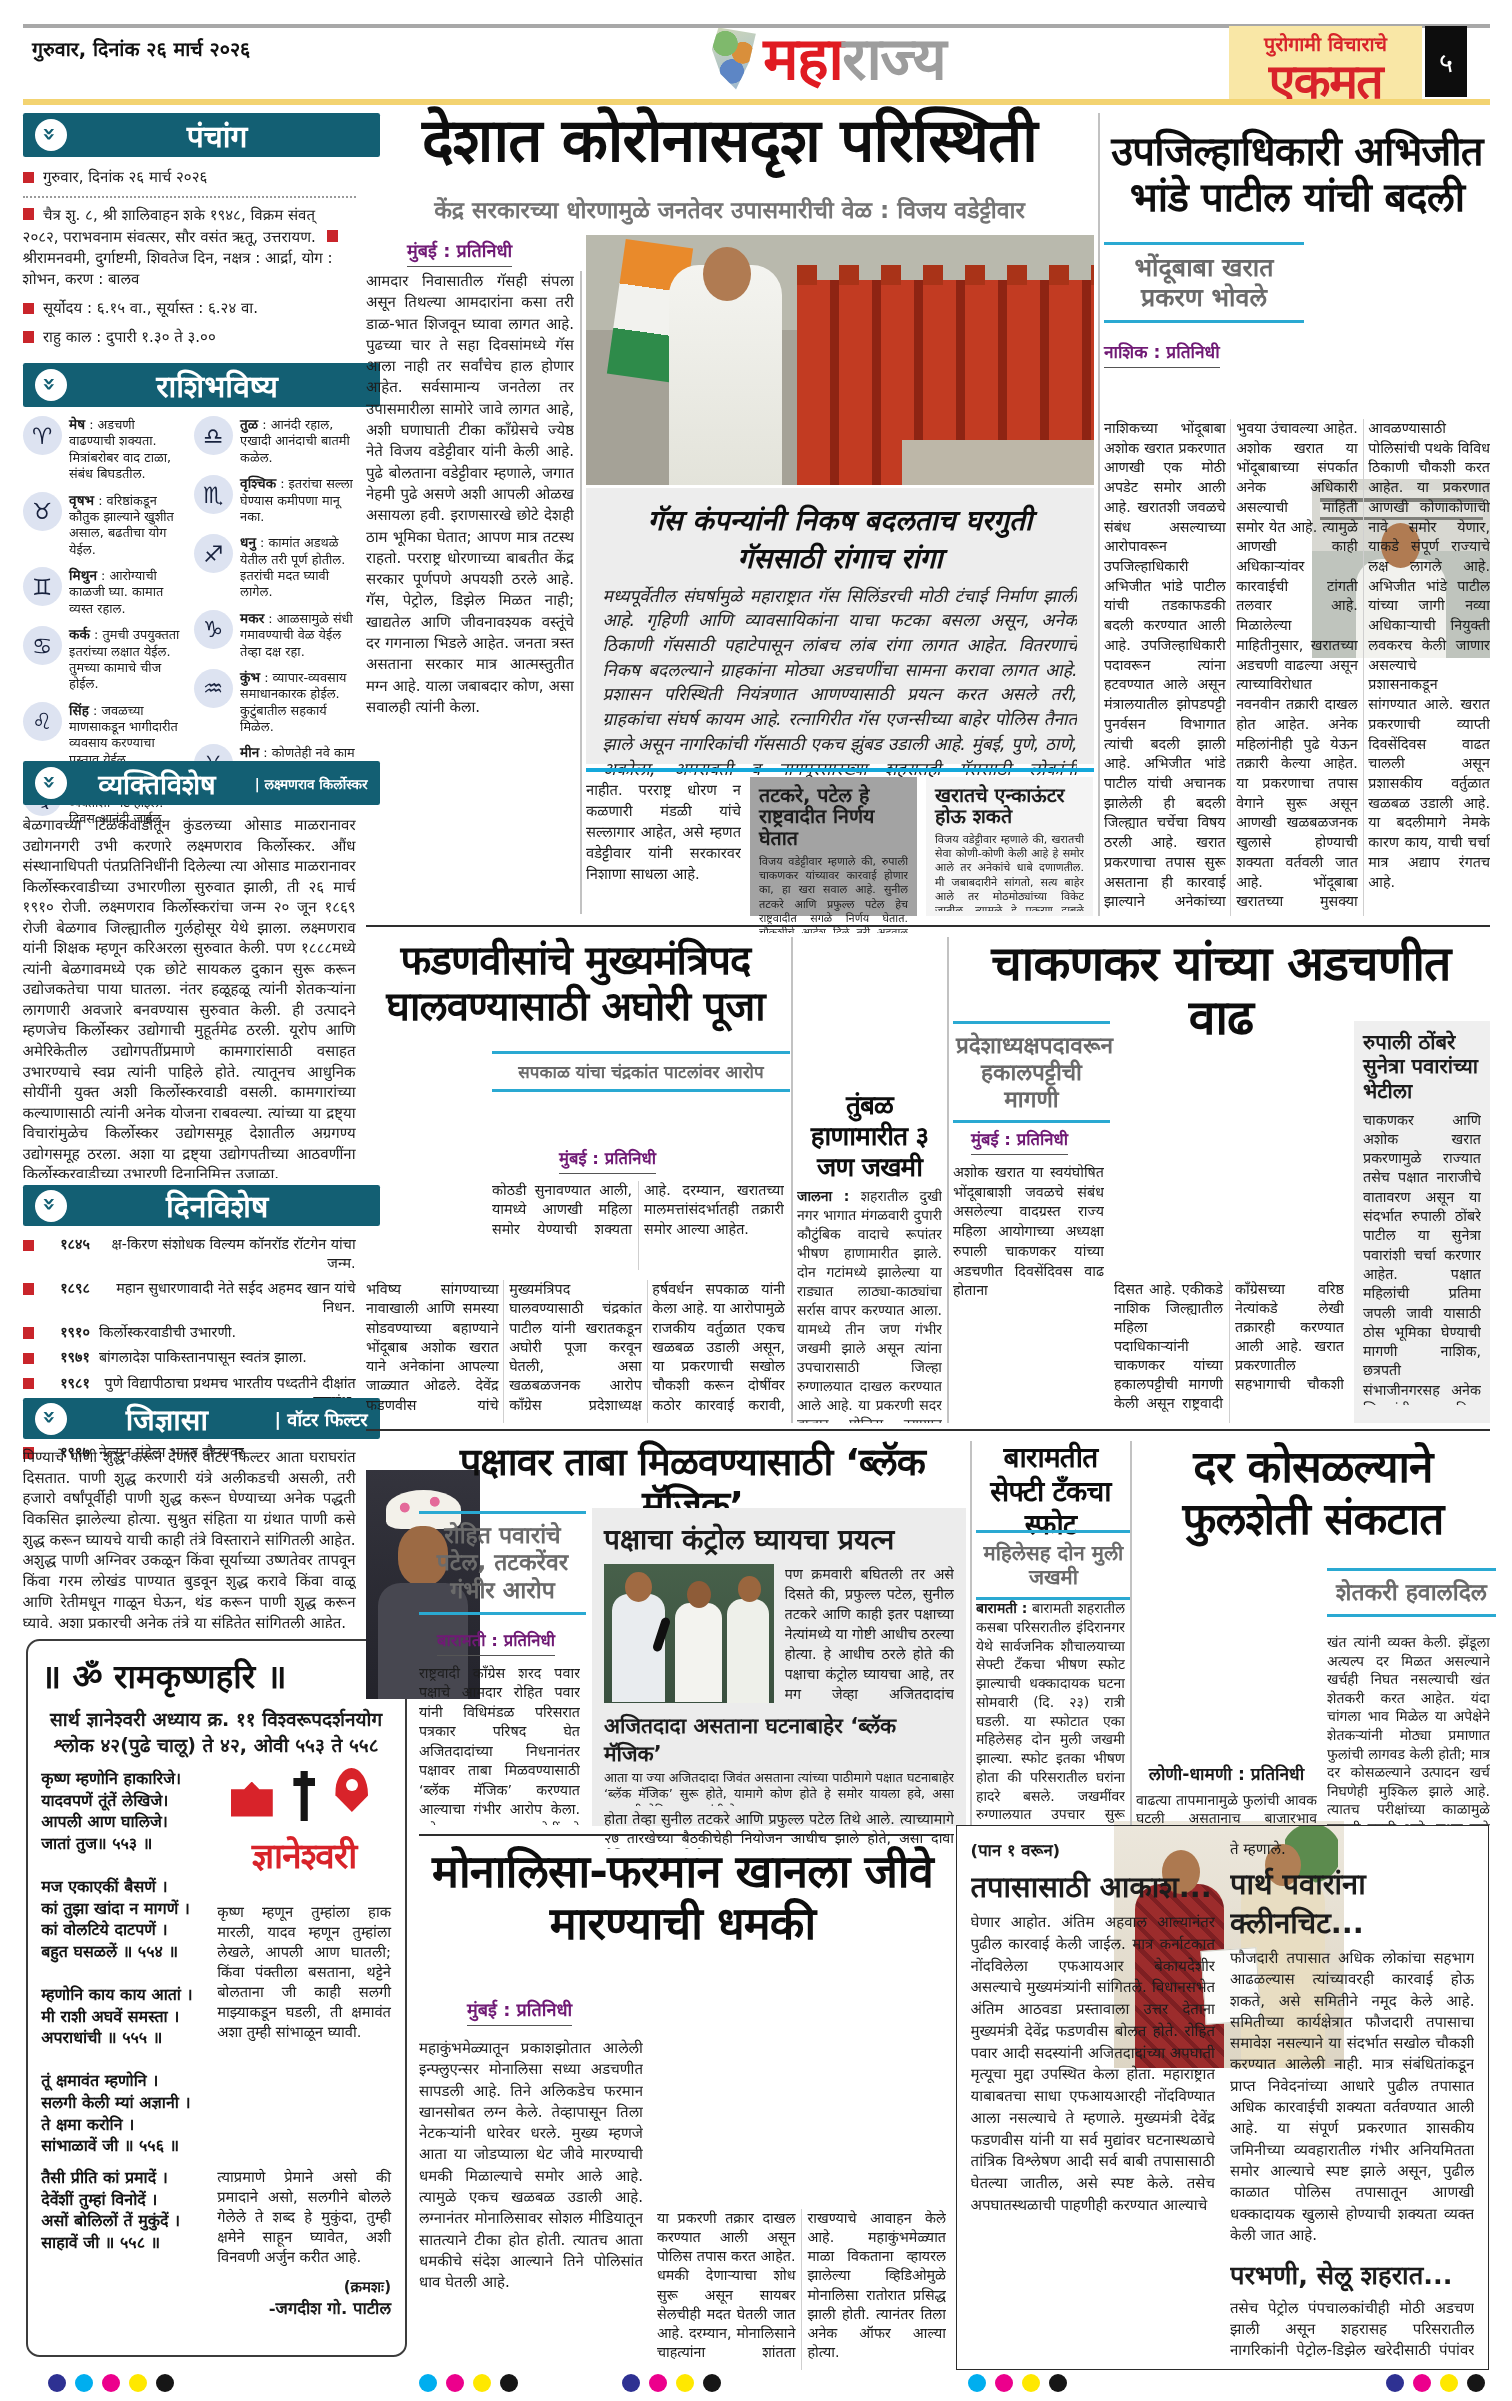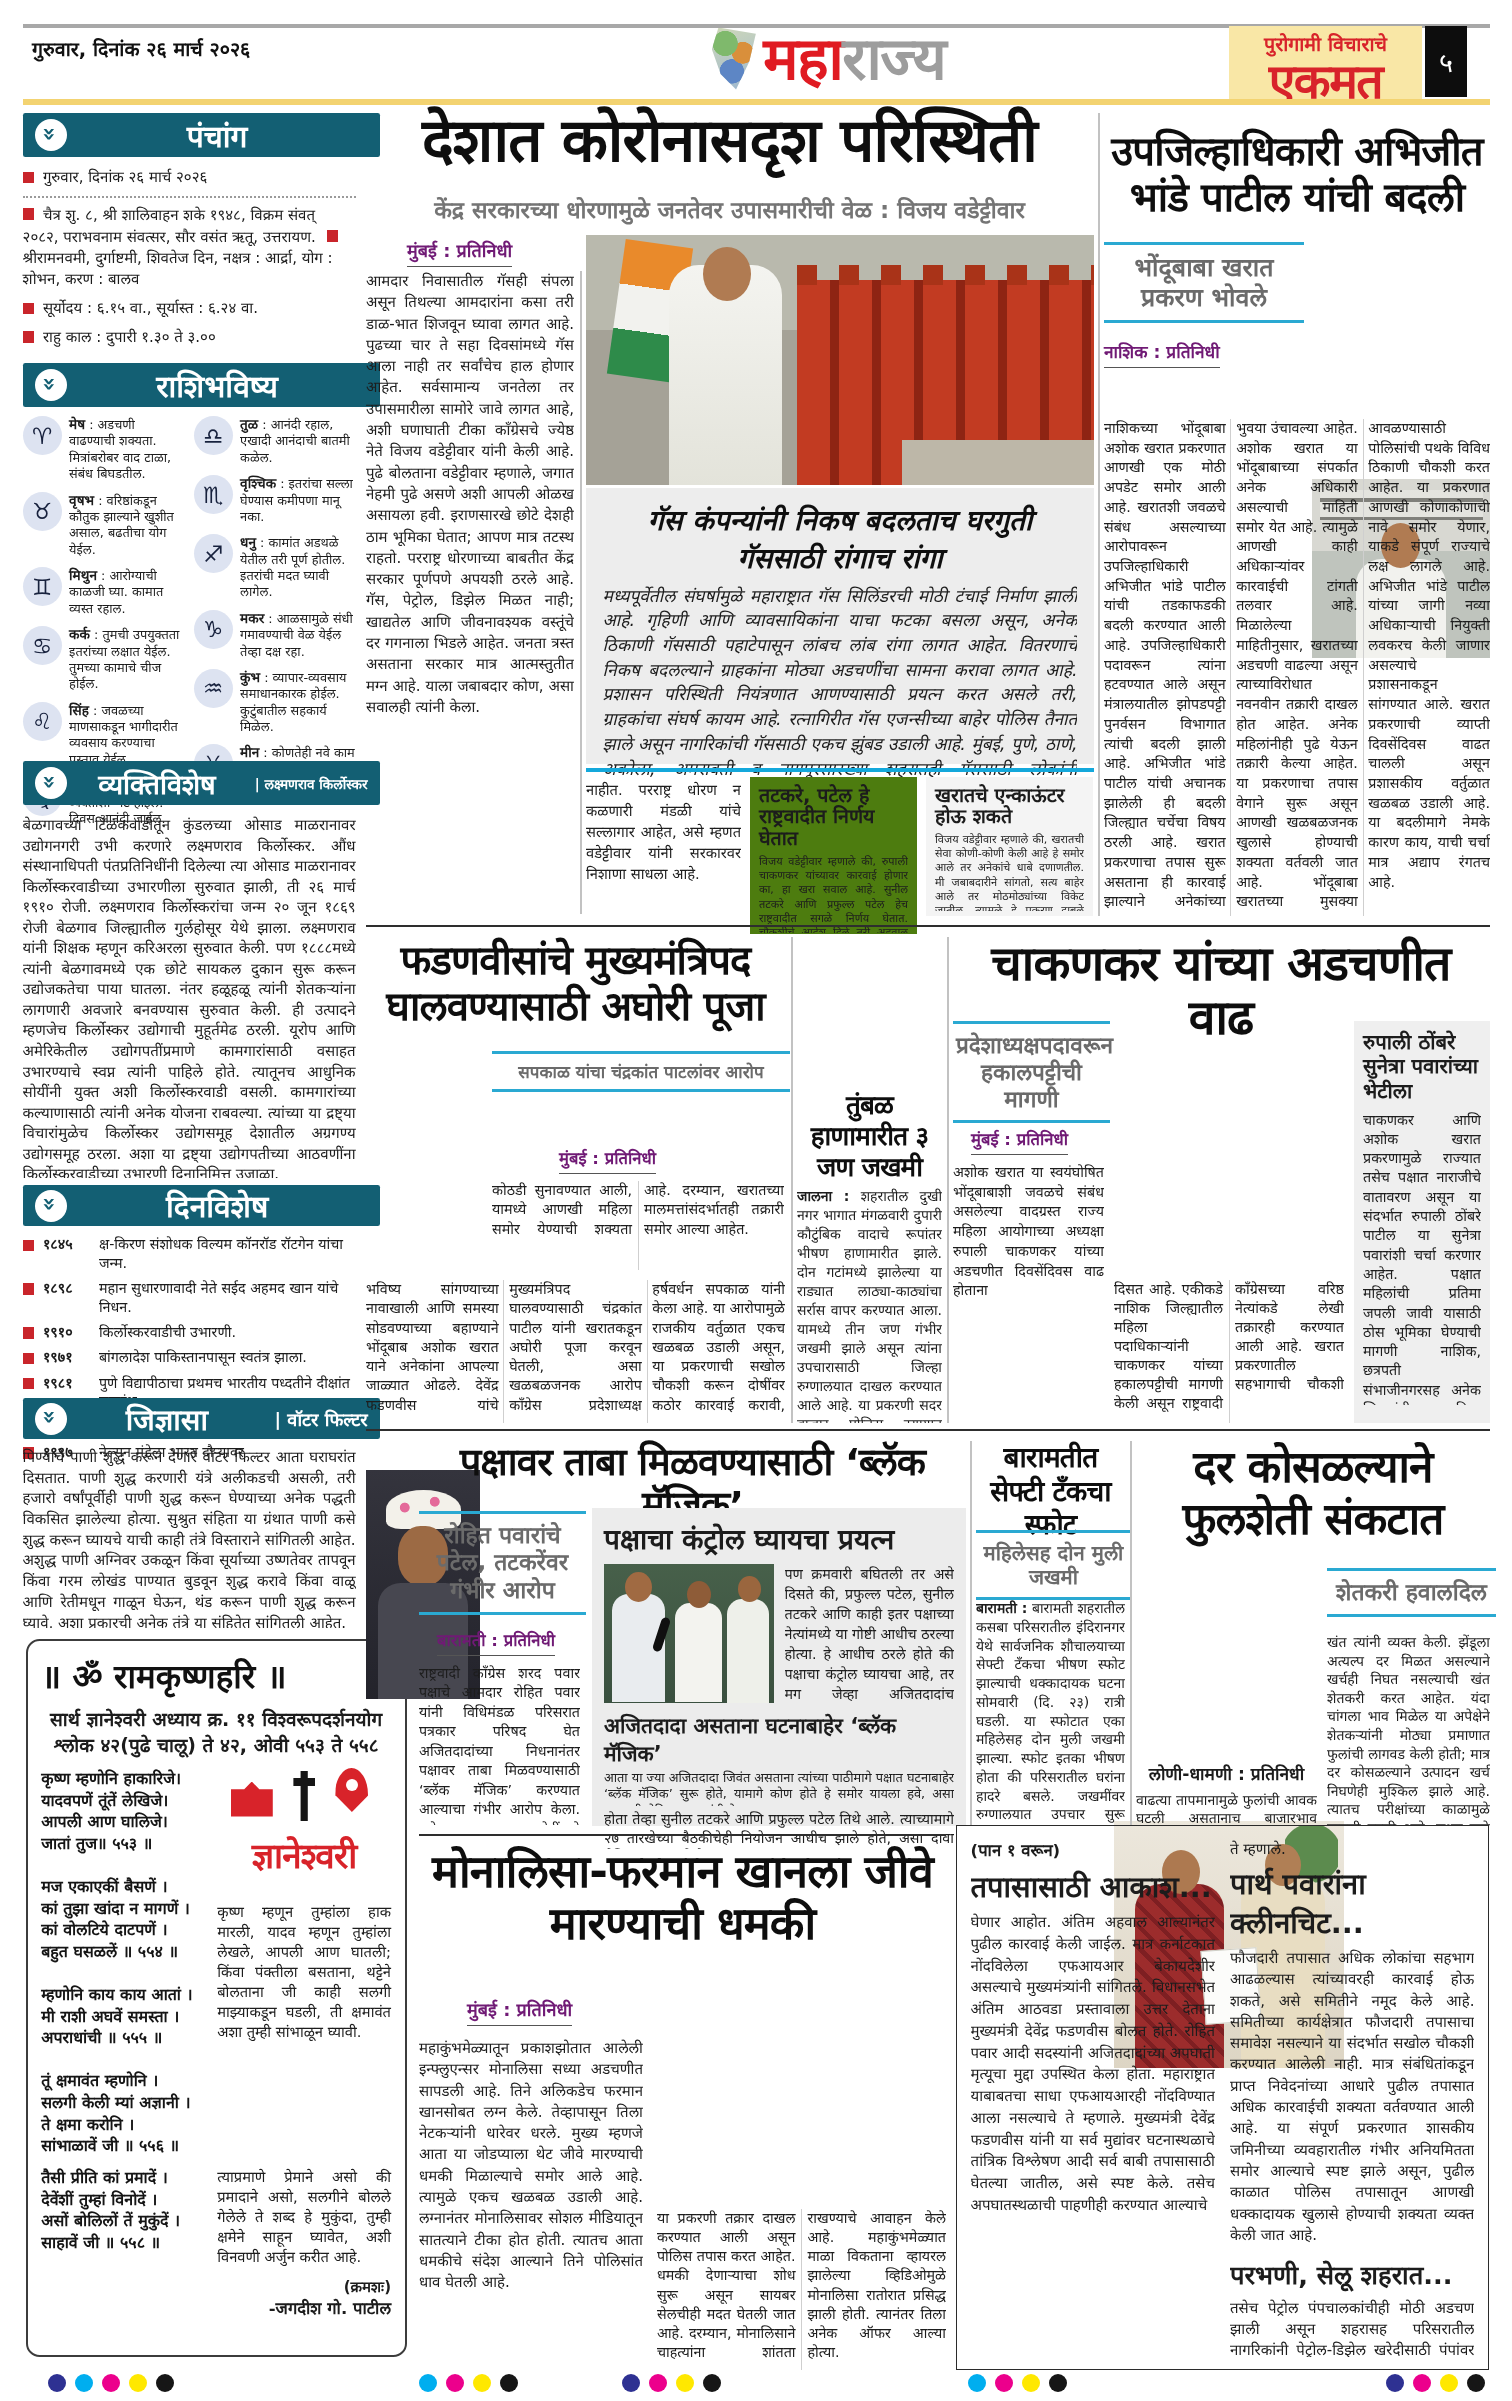--- a/index.html
+++ b/index.html
@@ -286,7 +286,7 @@
   <div class="abs cyanrule" style="left:586px;top:768px;width:508px;"></div>
 
   <div class="abs jtext clip" style="left:586px;top:780px;width:155px;height:134px;font-size:14.7px;line-height:1.42;">नाहीत. परराष्ट्र धोरण न कळणारी मंडळी यांचे सल्लागार आहेत, असे म्हणत वडेट्टीवार यांनी सरकारवर निशाणा साधला आहे.</div>
-  <div class="abs graybox" style="left:750px;top:777px;width:167px;height:157px;padding:7.5px 9px;box-sizing:border-box;background:#4d7c0f;">
+  <div class="abs graybox" style="left:750px;top:777px;width:167px;height:139px;padding:7.5px 9px;box-sizing:border-box;background:#a3a3a3;">
     <div style="font-weight:800;font-size:19.6px;line-height:1.12;margin-bottom:4.5px;">तटकरे, पटेल हे राष्ट्रवादीत निर्णय घेतात</div>
     <div class="jtext clip" style="font-size:11px;line-height:1.3;height:78px;">विजय वडेट्टीवार म्हणाले की, रुपाली चाकणकर यांच्यावर कारवाई होणार का, हा खरा सवाल आहे. सुनील तटकरे आणि प्रफुल्ल पटेल हेच राष्ट्रवादीत सगळे निर्णय घेतात. चौकशीचे आदेश दिले तरी अहवाल कधी येणार हे तेच ठरवतील. चाकणकर वाचणार की जाणार हेही हेच दोघे ठरवणार, असा टोला त्यांनी लगावला.</div>
   </div>

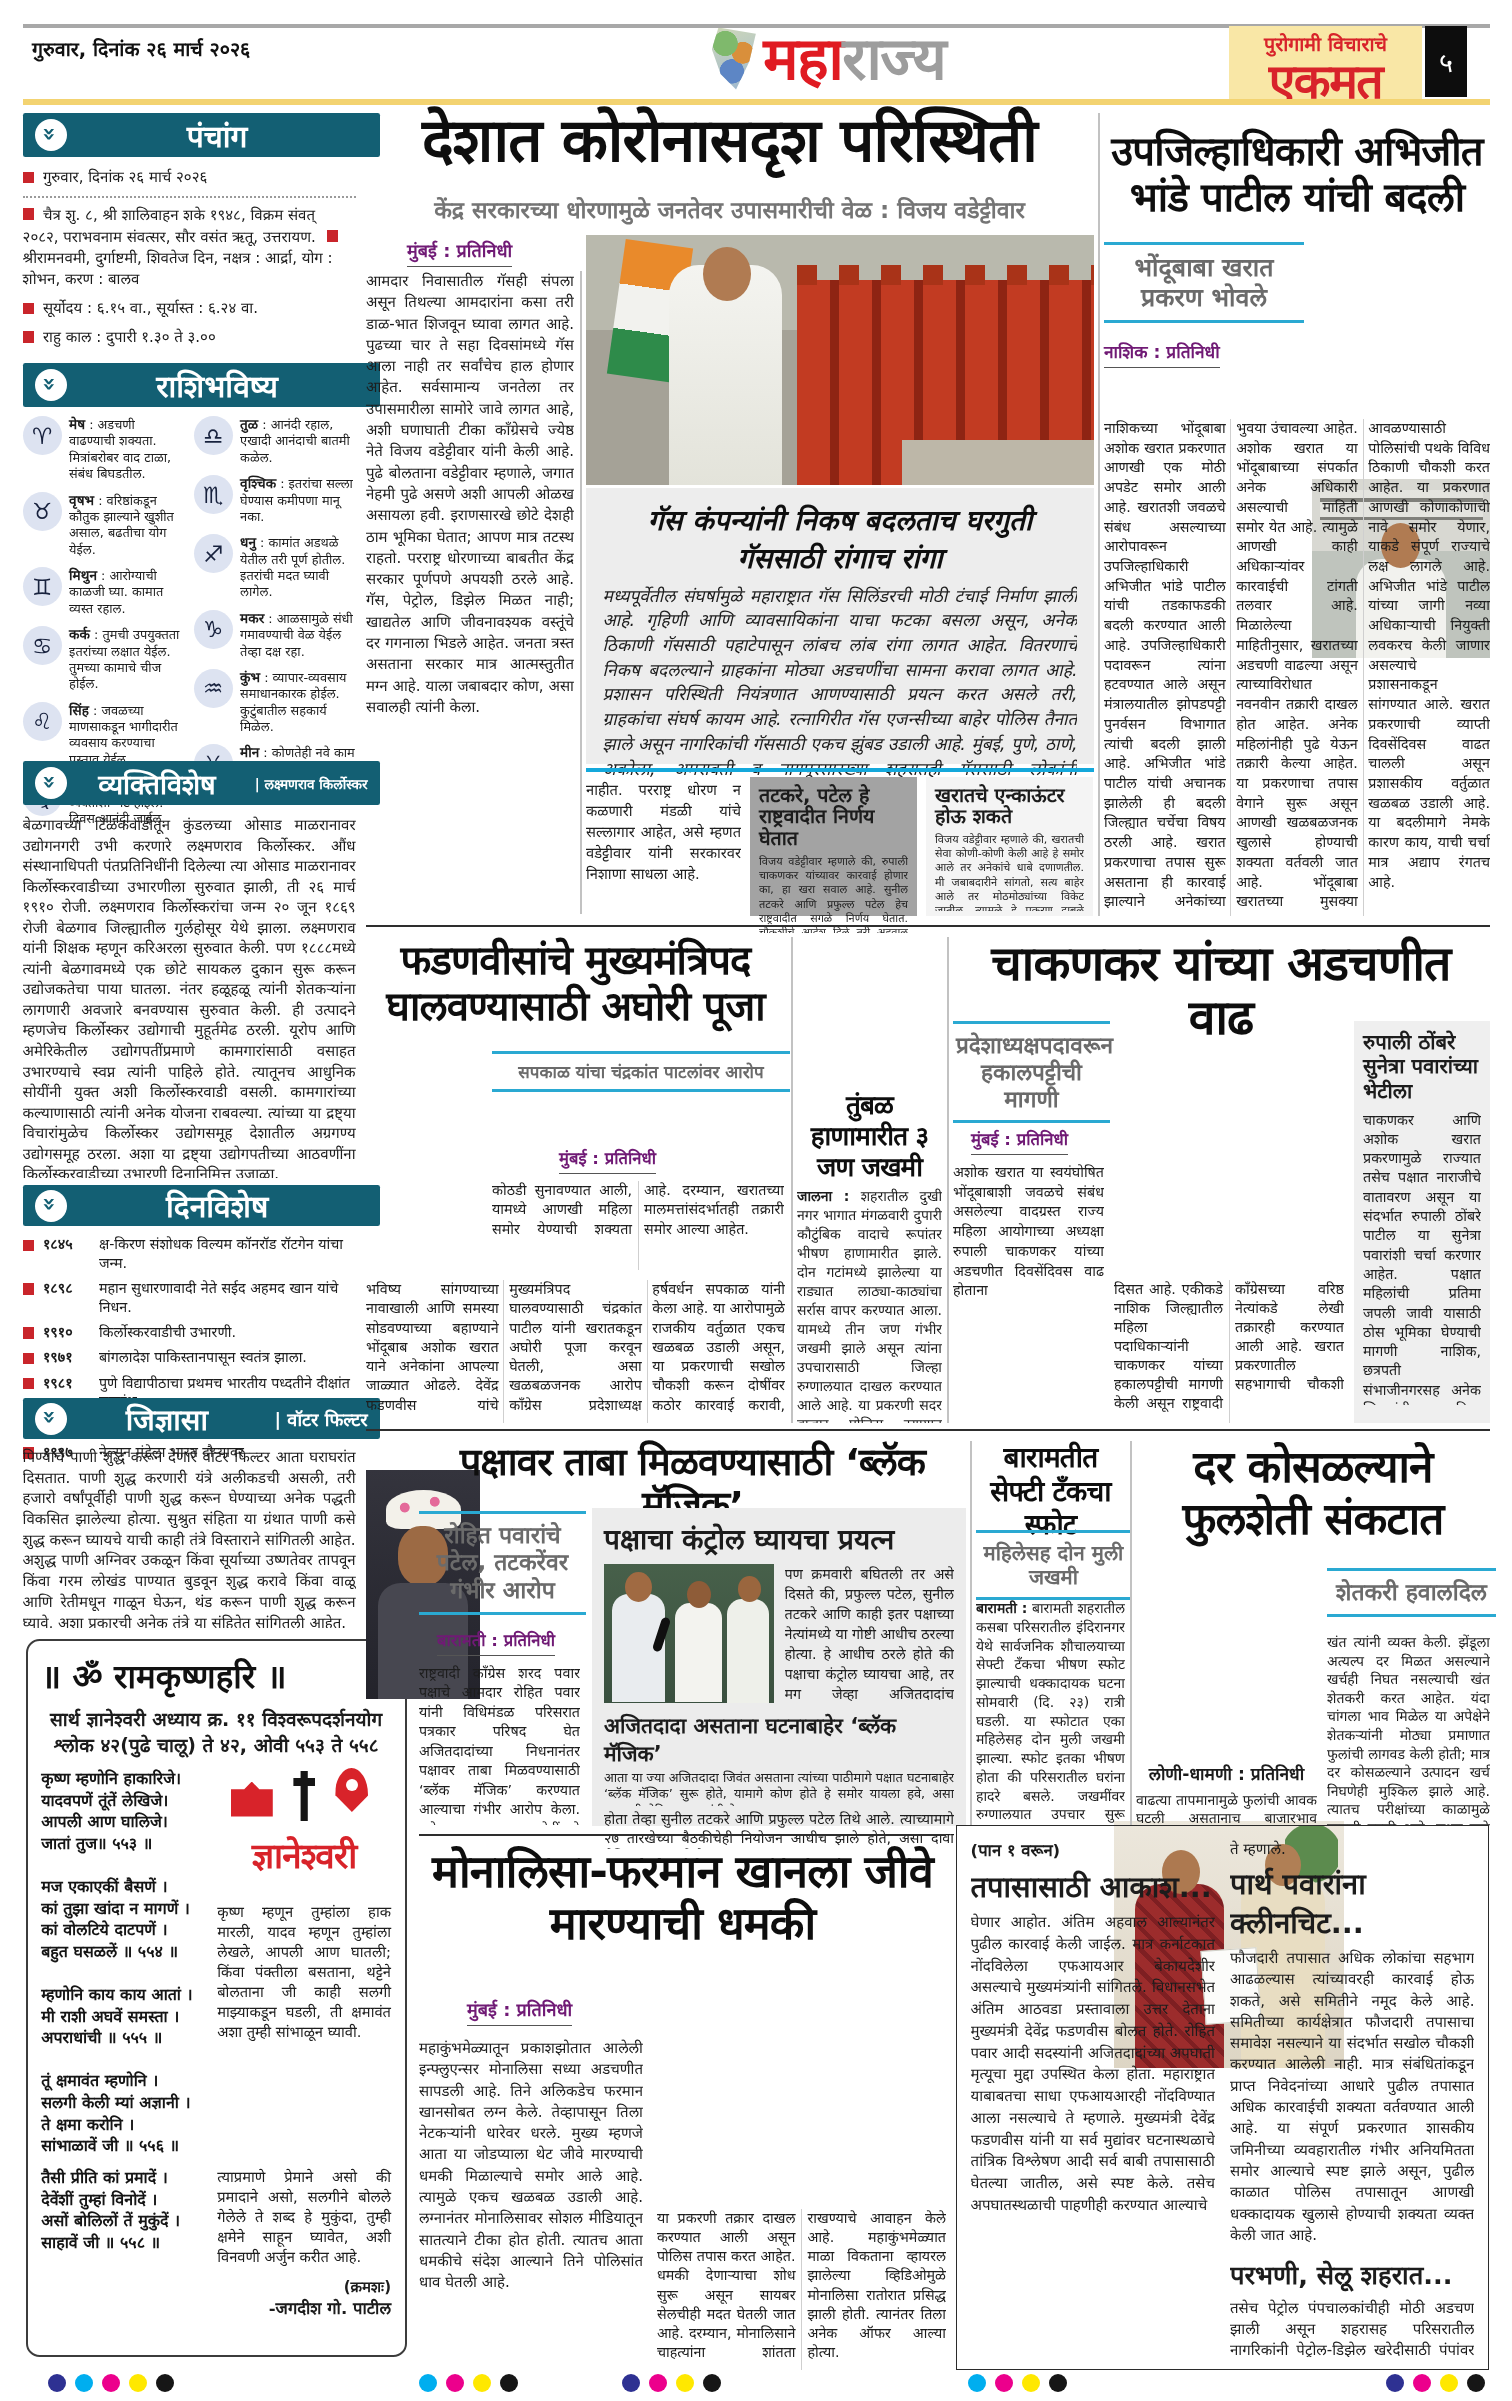--- a/index.html
+++ b/index.html
@@ -26,7 +26,7 @@
          display:flex;align-items:center;justify-content:center;font-size:22.6px;flex:0 0 39px;}
   .ztext{font-size:12.8px;line-height:1.28;}
   .ztext b{font-size:13.6px;}
-  .dinrow{display:flex;font-size:14.3px;line-height:1.3;margin-bottom:6.8px;}
+  .dinrow{display:flex;font-size:14.3px;line-height:1.3;margin-bottom:6.8px;text-align:right;}
   .dinrow .yr{font-weight:bold;margin-right:9px;flex:0 0 47px;}
   .photo{position:relative;overflow:hidden;background:#cfcfc6;}
   .graybox{background:#ececec;}

